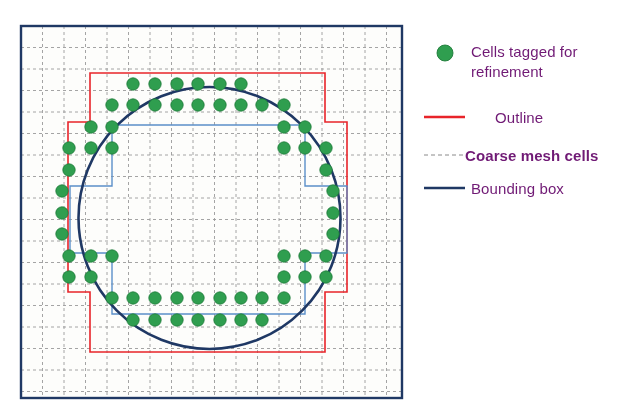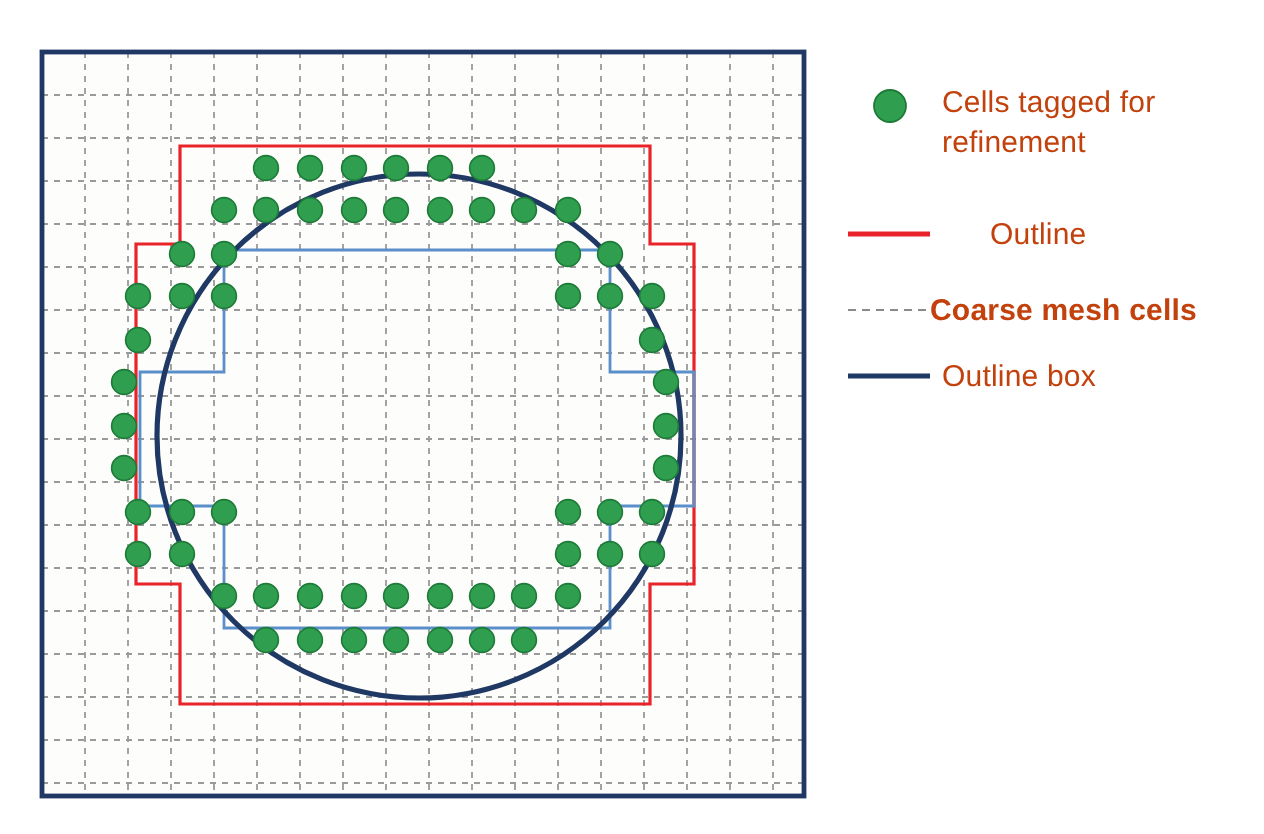--- a/index.html
+++ b/index.html
@@ -25,7 +25,7 @@
   }
   .legend-label{
     font-size:15px;
-    color:#c2410c;
+    color:#701a75;
     line-height:1.30;
     letter-spacing:0.1px;
     white-space:pre-line;

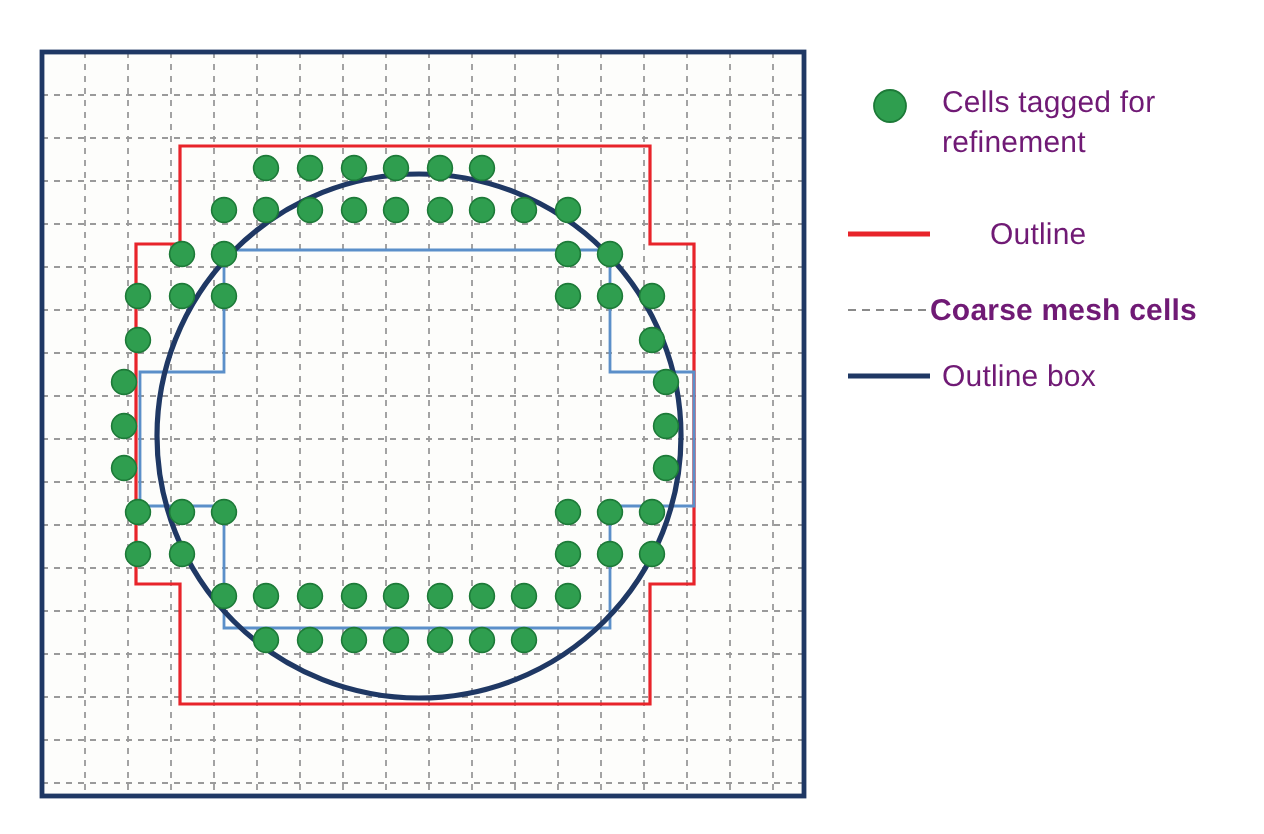--- a/index.html
+++ b/index.html
@@ -173,7 +173,7 @@
       <span class="legend-label">Coarse mesh cells</span>
     </div>
     <div class="legend-row" style="left:47px;top:149px;">
-      <span class="legend-label">Outline box</span>
+      <span class="legend-label">Bounding box</span>
     </div>
   </div>
 

